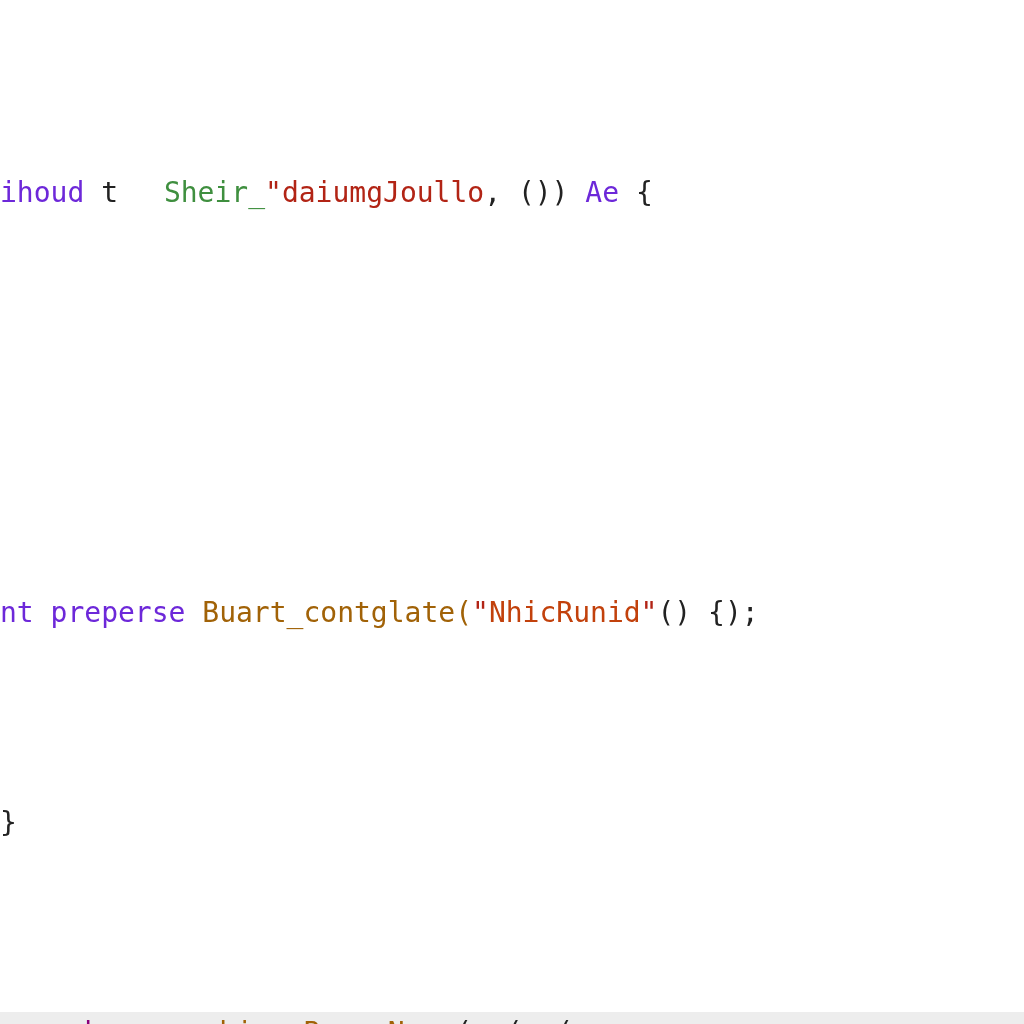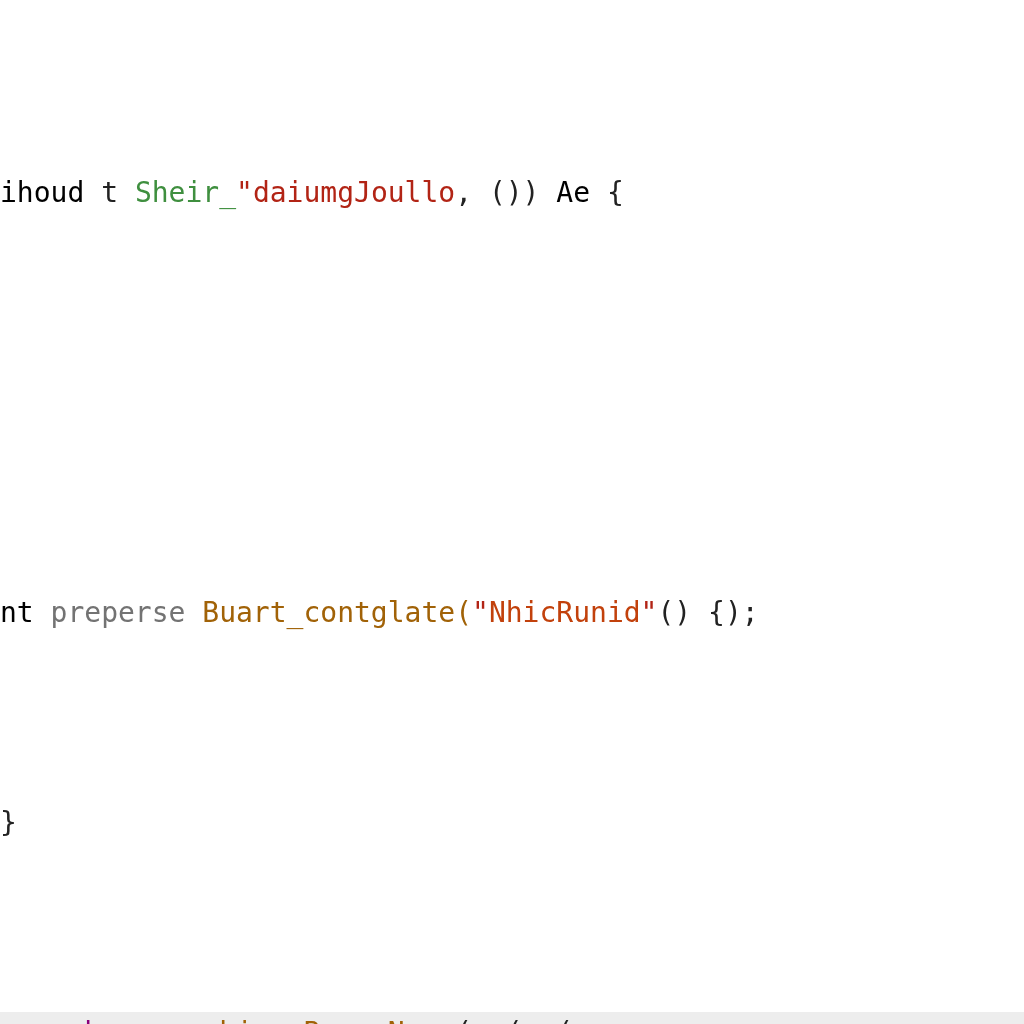--- a/index.html
+++ b/index.html
@@ -29,7 +29,7 @@
     background: #ededed;
   }
   
-  .kw-orange   { color: #000000; margin-top: 44px; }
+  .kw-orange   { color: #6d28d9; margin-top: 44px; }
   .kw-blue     { color: #737373; }
   .kw-teal     { color: #3f8f3f; }
   .str         { color: #b22415; }

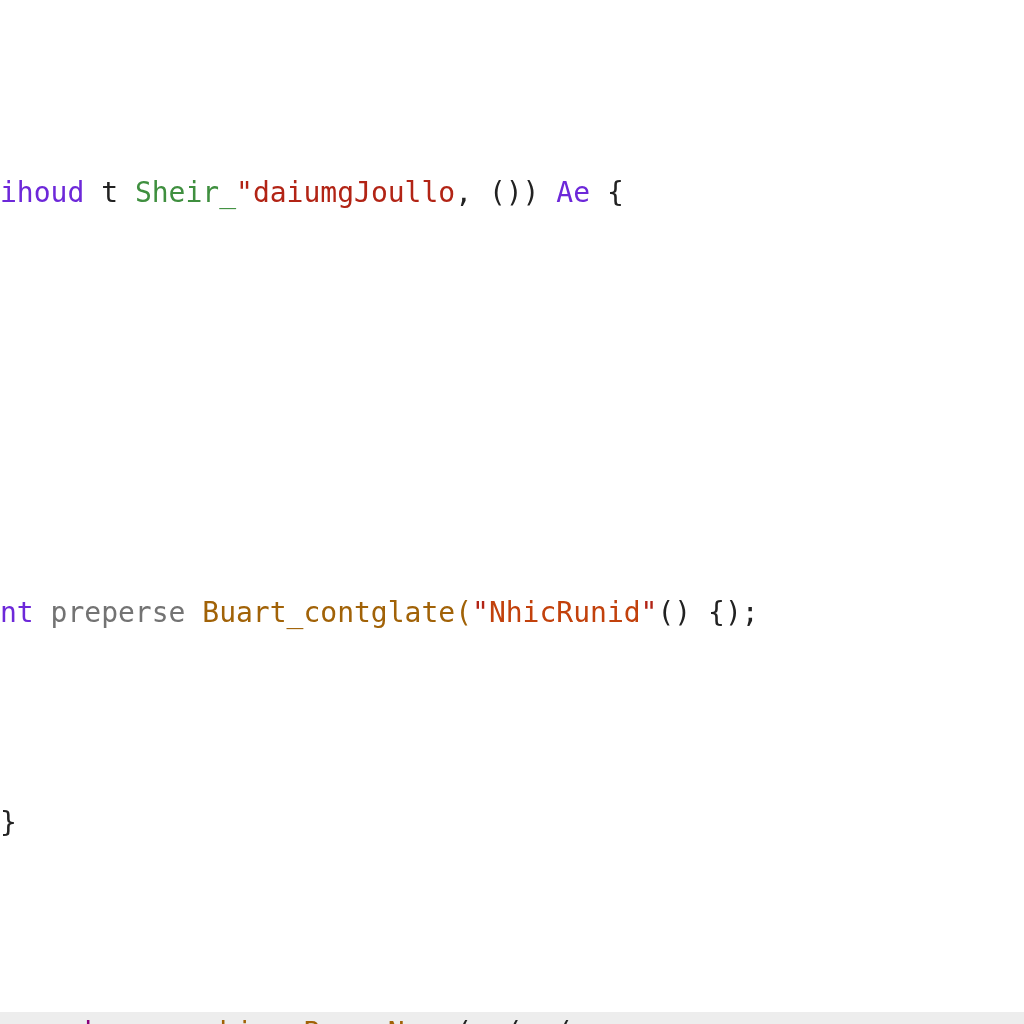--- a/index.html
+++ b/index.html
@@ -31,7 +31,7 @@
   
   .kw-orange   { color: #6d28d9; margin-top: 44px; }
   .kw-blue     { color: #737373; }
-  .kw-teal     { color: #3f8f3f; }
+  .kw-teal     { color: #3f8f3f; margin-left: 29px; }
   .str         { color: #b22415; }
   .str-inner   { color: #c2410c; font-weight: 500; }
   .fn          { color: #a16207; }

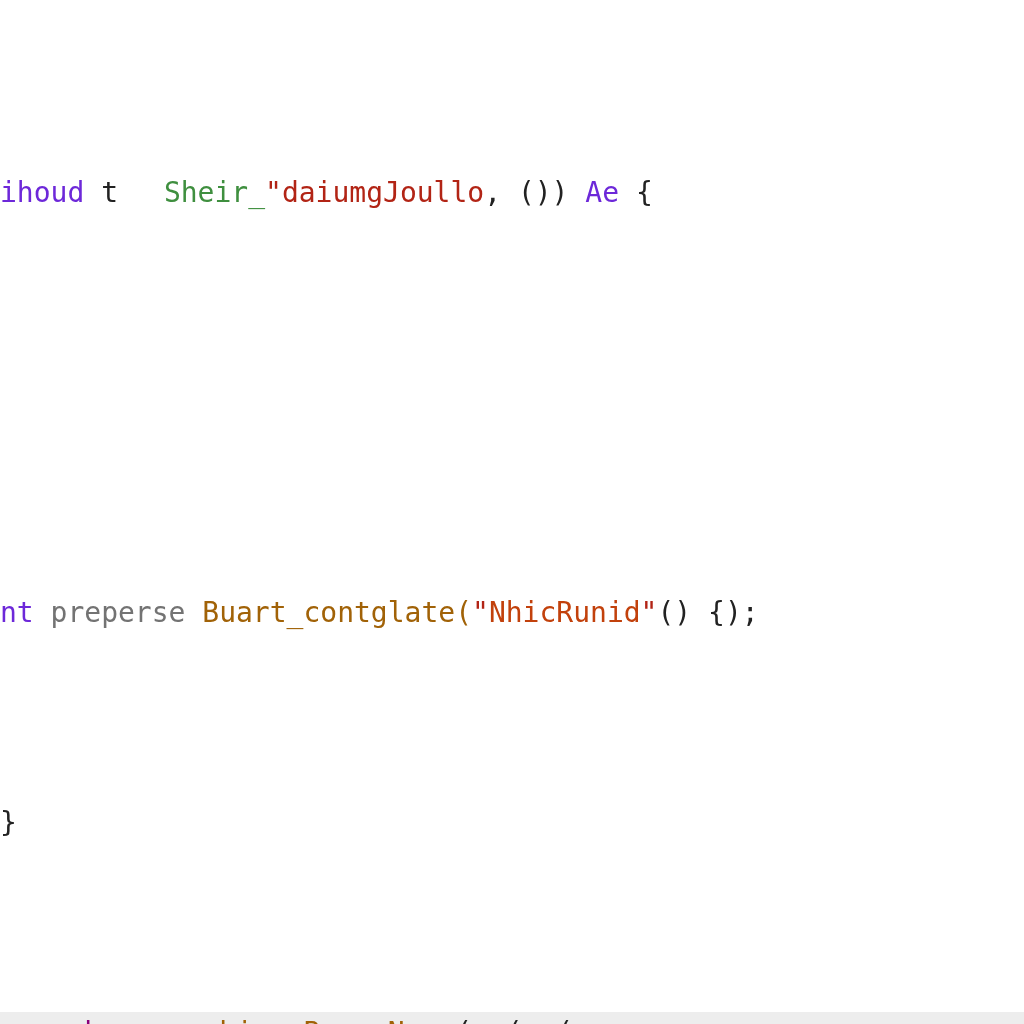--- a/index.html
+++ b/index.html
@@ -30,7 +30,7 @@
   }
   
   .kw-orange   { color: #6d28d9; margin-top: 44px; }
-  .kw-blue     { color: #737373; }
+  .kw-blue     { color: #6d28d9; }
   .kw-teal     { color: #3f8f3f; margin-left: 29px; }
   .str         { color: #b22415; }
   .str-inner   { color: #c2410c; font-weight: 500; }

